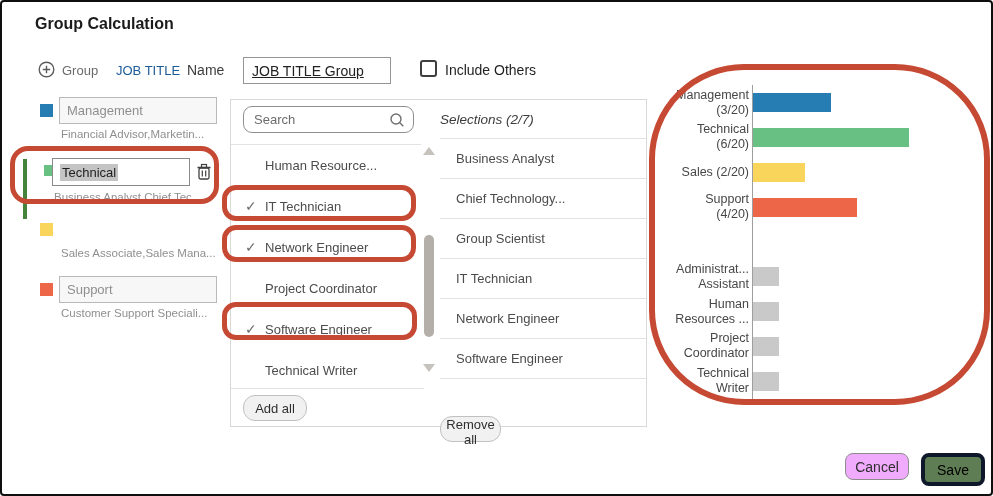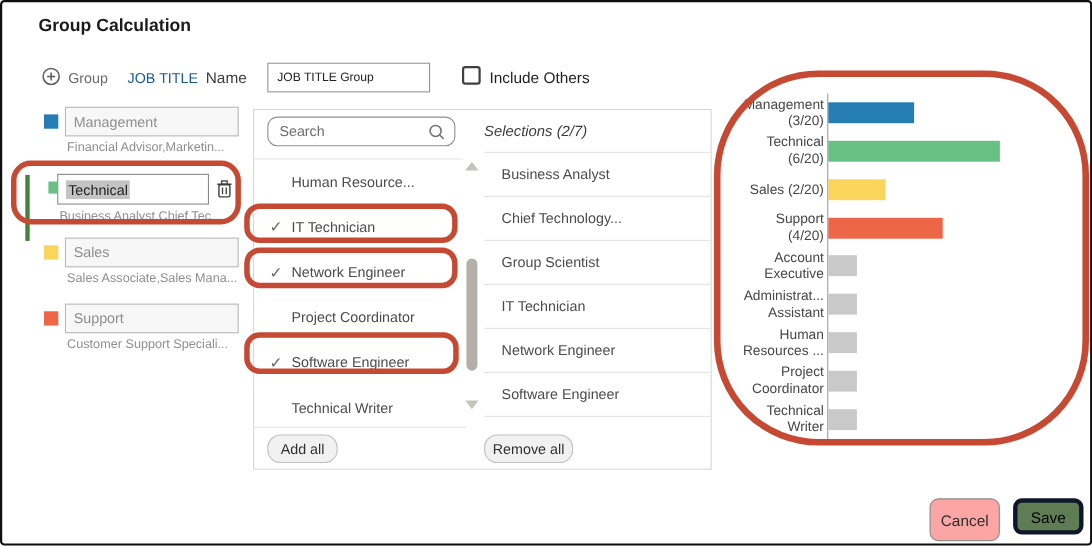--- a/index.html
+++ b/index.html
@@ -14,7 +14,7 @@
   .job-title-link { position:absolute; left:114px; top:61px; font-size:13px; color:#1a5a96; cursor:pointer; }
   .name-label { position:absolute; left:185px; top:60px; font-size:14px; color:#3c3c3c; }
   .name-input { position:absolute; left:241px; top:55px; width:148px; height:27px;
-                border:1px solid #969696; font-size:11px; color:#222; padding:0 8px; outline:none; }
+                border:1px solid #969696; font-size:14px; color:#222; padding:0 8px; outline:none;text-decoration:underline; }
   .checkbox { position:absolute; left:418px; top:58px; width:17px; height:17px;
               border:2px solid #3f3f3f; border-radius:3px; background:#fff; }
   .include-label { position:absolute; left:443px; top:60px; font-size:14px; color:#1f1f1f; }

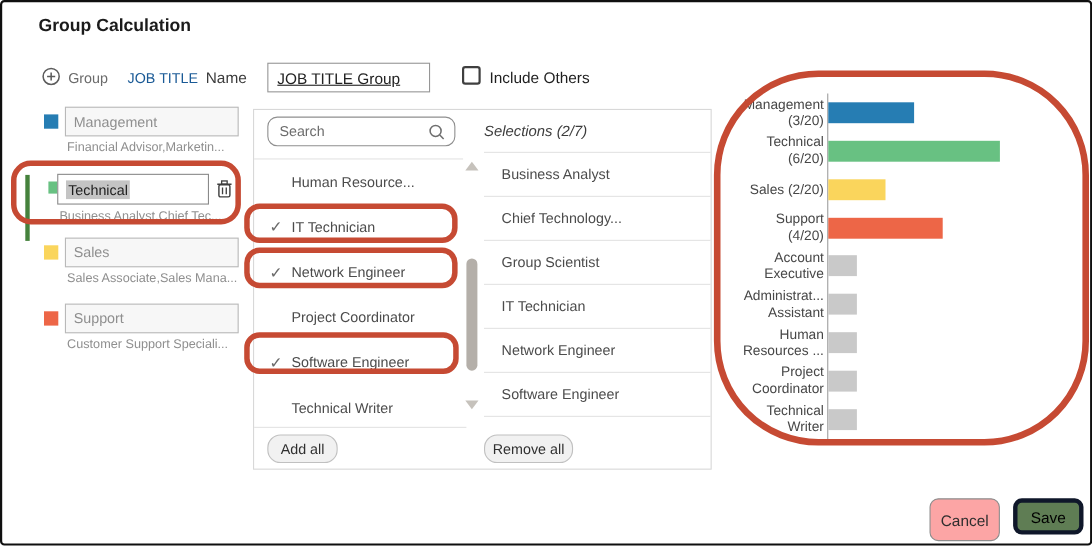--- a/index.html
+++ b/index.html
@@ -153,9 +153,6 @@
       <div class="group-item" style="top: 214px;">
 
     <span class="swatch" style="background: rgb(250, 213, 92);"></span>
-    <div class="gbox">
-          <span class="gname">Sales</span>
-        </div>
 
     <div class="gdesc">Sales Associate,Sales Mana...</div>
   </div>

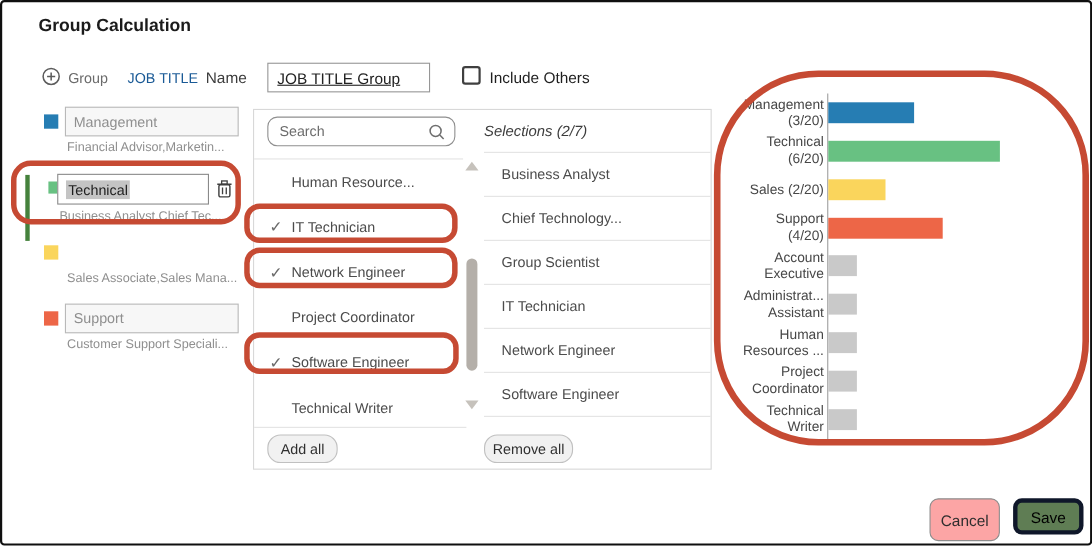--- a/index.html
+++ b/index.html
@@ -252,13 +252,6 @@
         </div>
         <div class="cbar" style="width: 104px; background: rgb(237, 102, 71);"></div>
       </div>
-      <div class="crow" style="top: 144.4px;">
-        <div class="clabel">
-          <div>Account</div>
-          <div>Executive</div>
-        </div>
-        <div class="cbar" style="width: 26px; background: rgb(201, 201, 201);"></div>
-      </div>
       <div class="crow" style="top: 214.1px;">
         <div class="clabel">
           <div>Human</div>

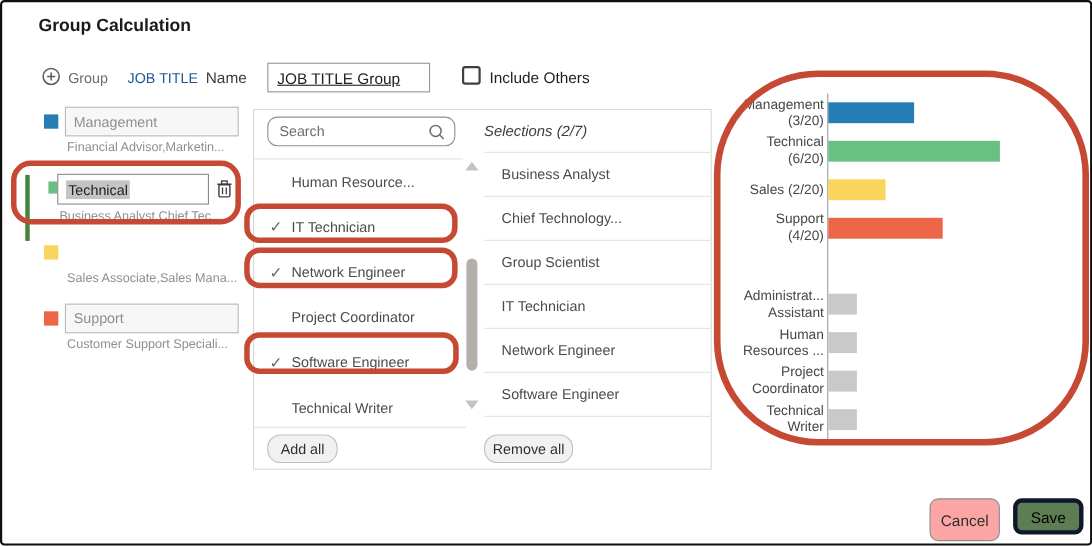--- a/index.html
+++ b/index.html
@@ -58,7 +58,7 @@
                border:1px solid #c0c0c0; border-radius:12px; font-size:13px; color:#2f2f2f;
                font-family:"Liberation Sans",sans-serif; cursor:pointer; }
   .add-all { left:12px; width:64px; }
-  .remove-all { left:209px; width:81px; }
+  .remove-all { left:209px; width:61px;margin-top:21px; }
 
   
   .sb-up { position:absolute; left:192px; top:47px; width:0; height:0;

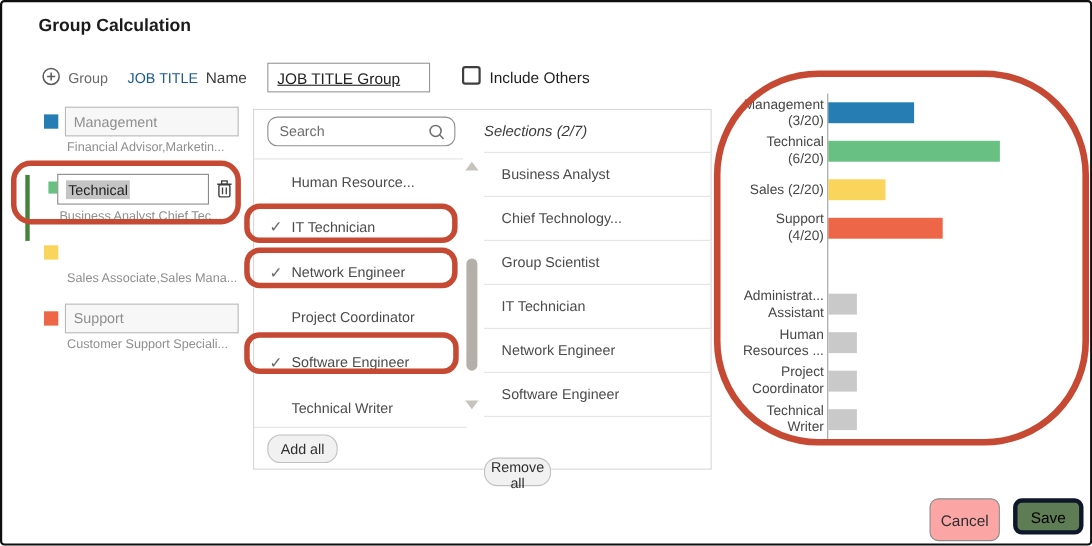--- a/index.html
+++ b/index.html
@@ -95,8 +95,8 @@
   .ann-chart { left:647px; top:62px; width:341px; height:341px; border-width:6px; border-radius:95px; }
 
   
-  .cancel-btn { position:absolute; left:843px; top:451px; width:64px; height:39px;
-                background:#fca5a5; border:1px solid #8d8d8d; border-radius:8px;
+  .cancel-btn { position:absolute; left:843px; top:451px; width:64px; height:27px;
+                background:#f0abfc; border:1px solid #8d8d8d; border-radius:8px;
                 font-size:14px; color:#2e2e2e; font-family:"Liberation Sans",sans-serif; cursor:pointer; }
   .save-btn { position:absolute; left:919px; top:451px; width:64px; height:33px;
               background:#5f7d54; border:4px solid #0f172a; border-radius:8px;

